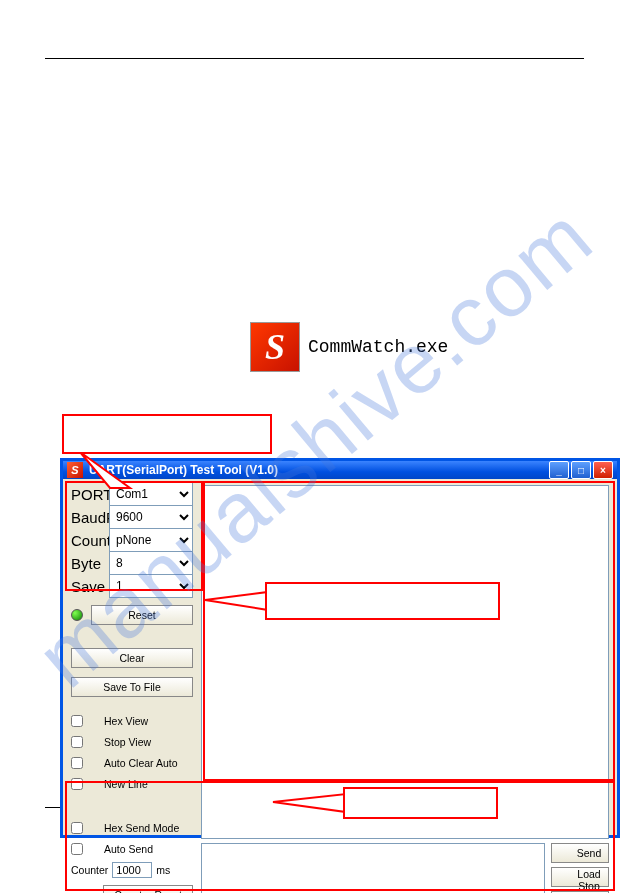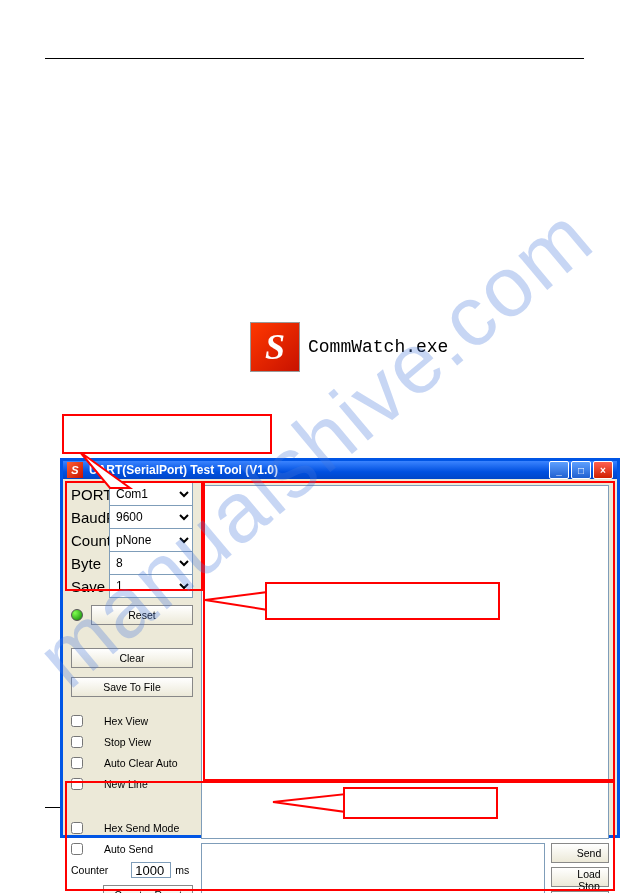--- a/index.html
+++ b/index.html
@@ -238,9 +238,8 @@
       width: 40px;
       height: 16px;
       border: 1px solid #7f9db9;
-      font-size: 13px;
+      font-size: 11px;
       padding: 0 3px;
-      margin-left: 19px;
     }
 
     .red-outline {

